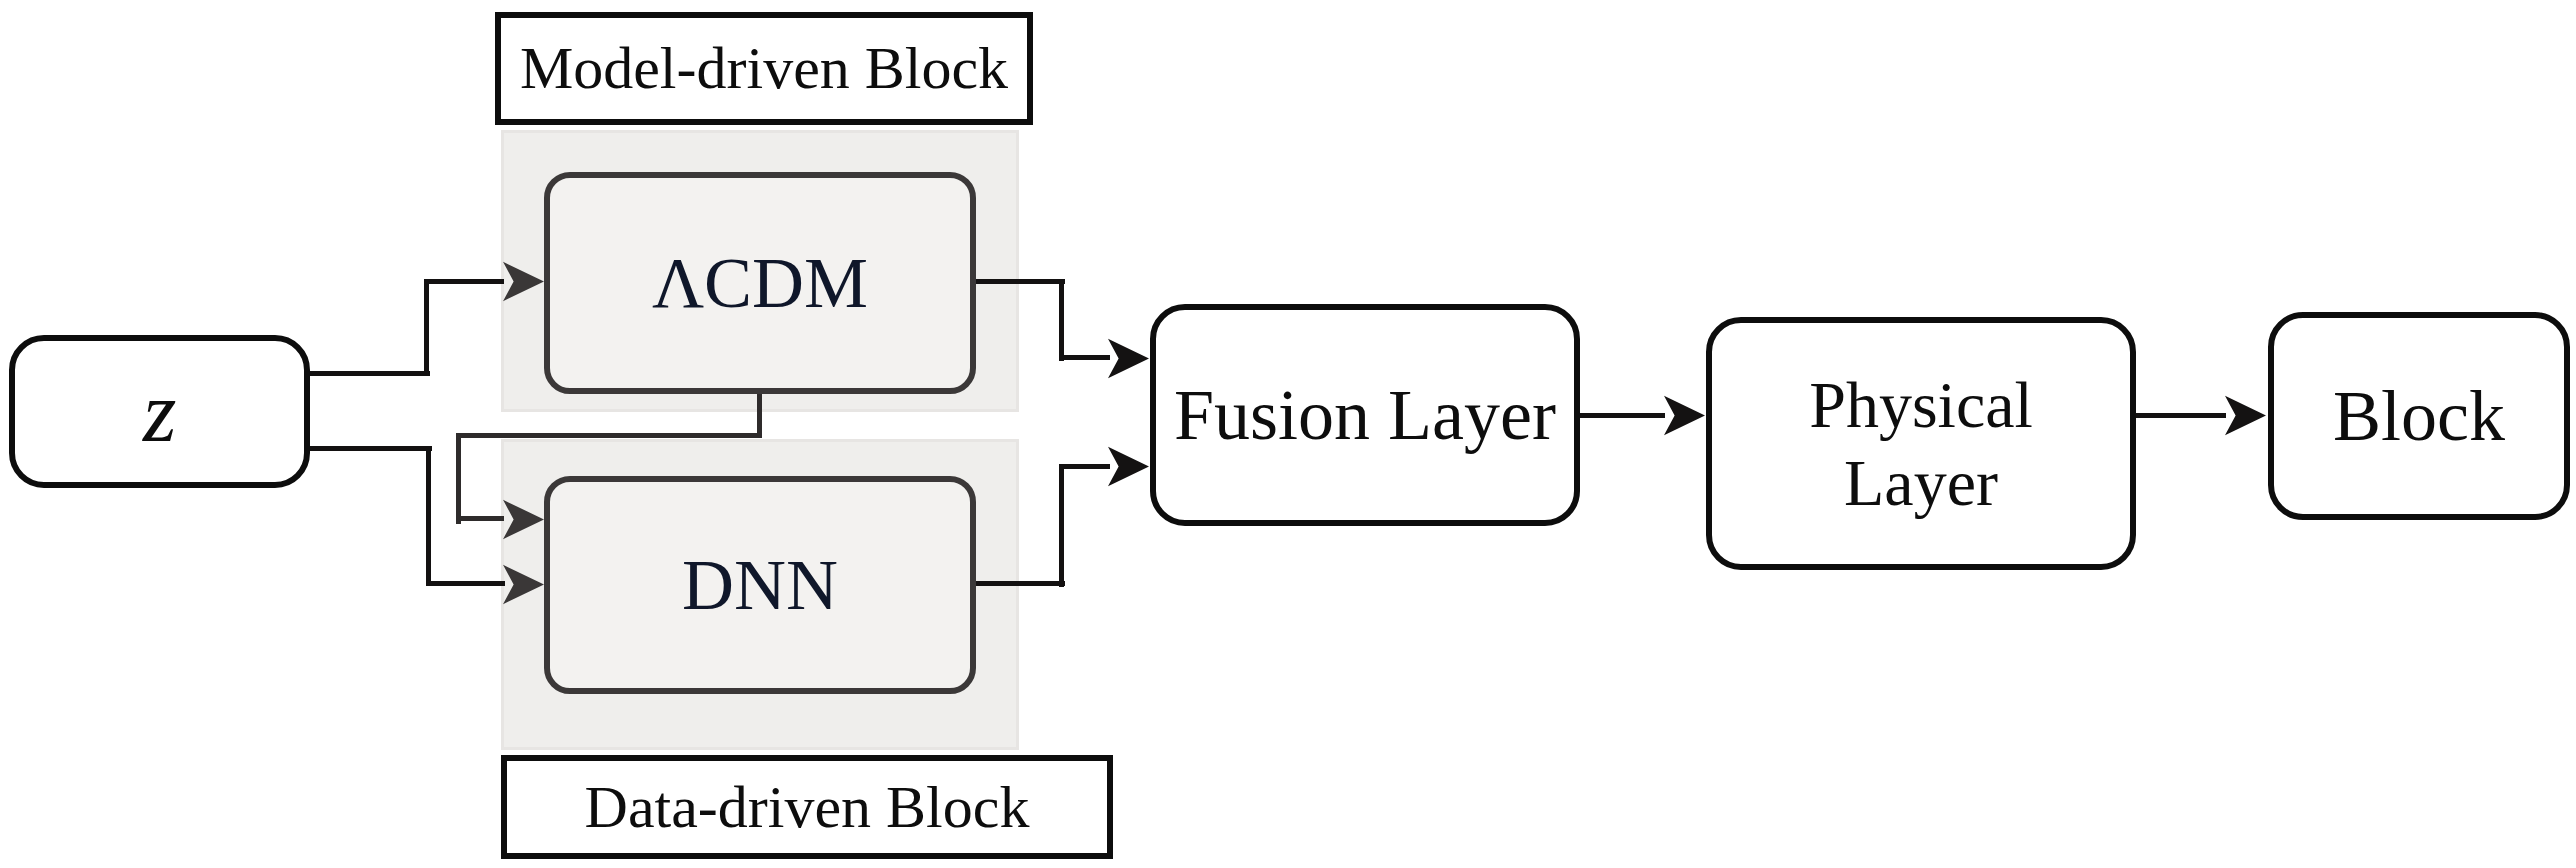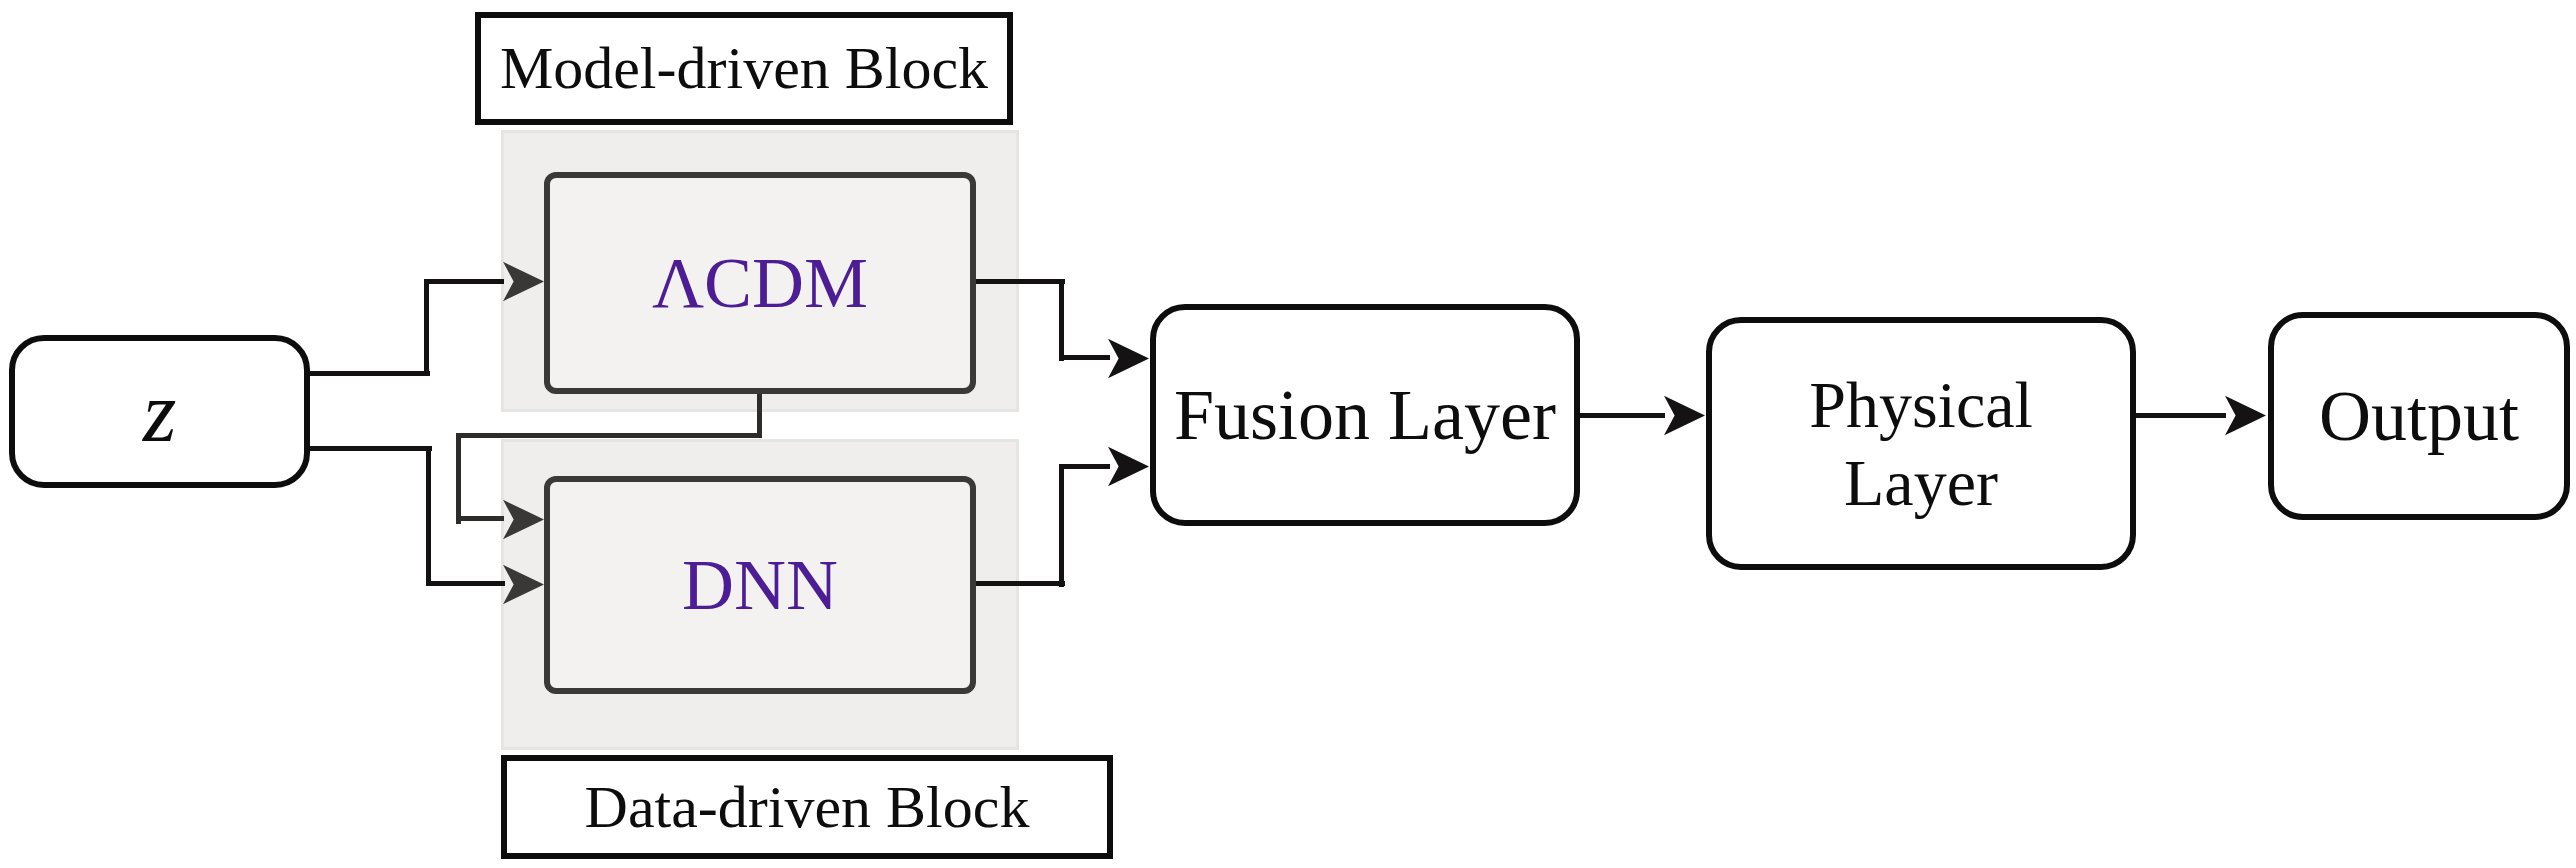--- a/index.html
+++ b/index.html
@@ -98,7 +98,7 @@
   <span>z</span>
 </div>
 
-<div class="node squared lbl-block" style="left:475px;top:11.5px;width:538px;height:113px;">
+<div class="node squared lbl-block" style="left:495px;top:11.5px;width:538px;height:113px;">
   <span>Model-driven Block</span>
 </div>
 

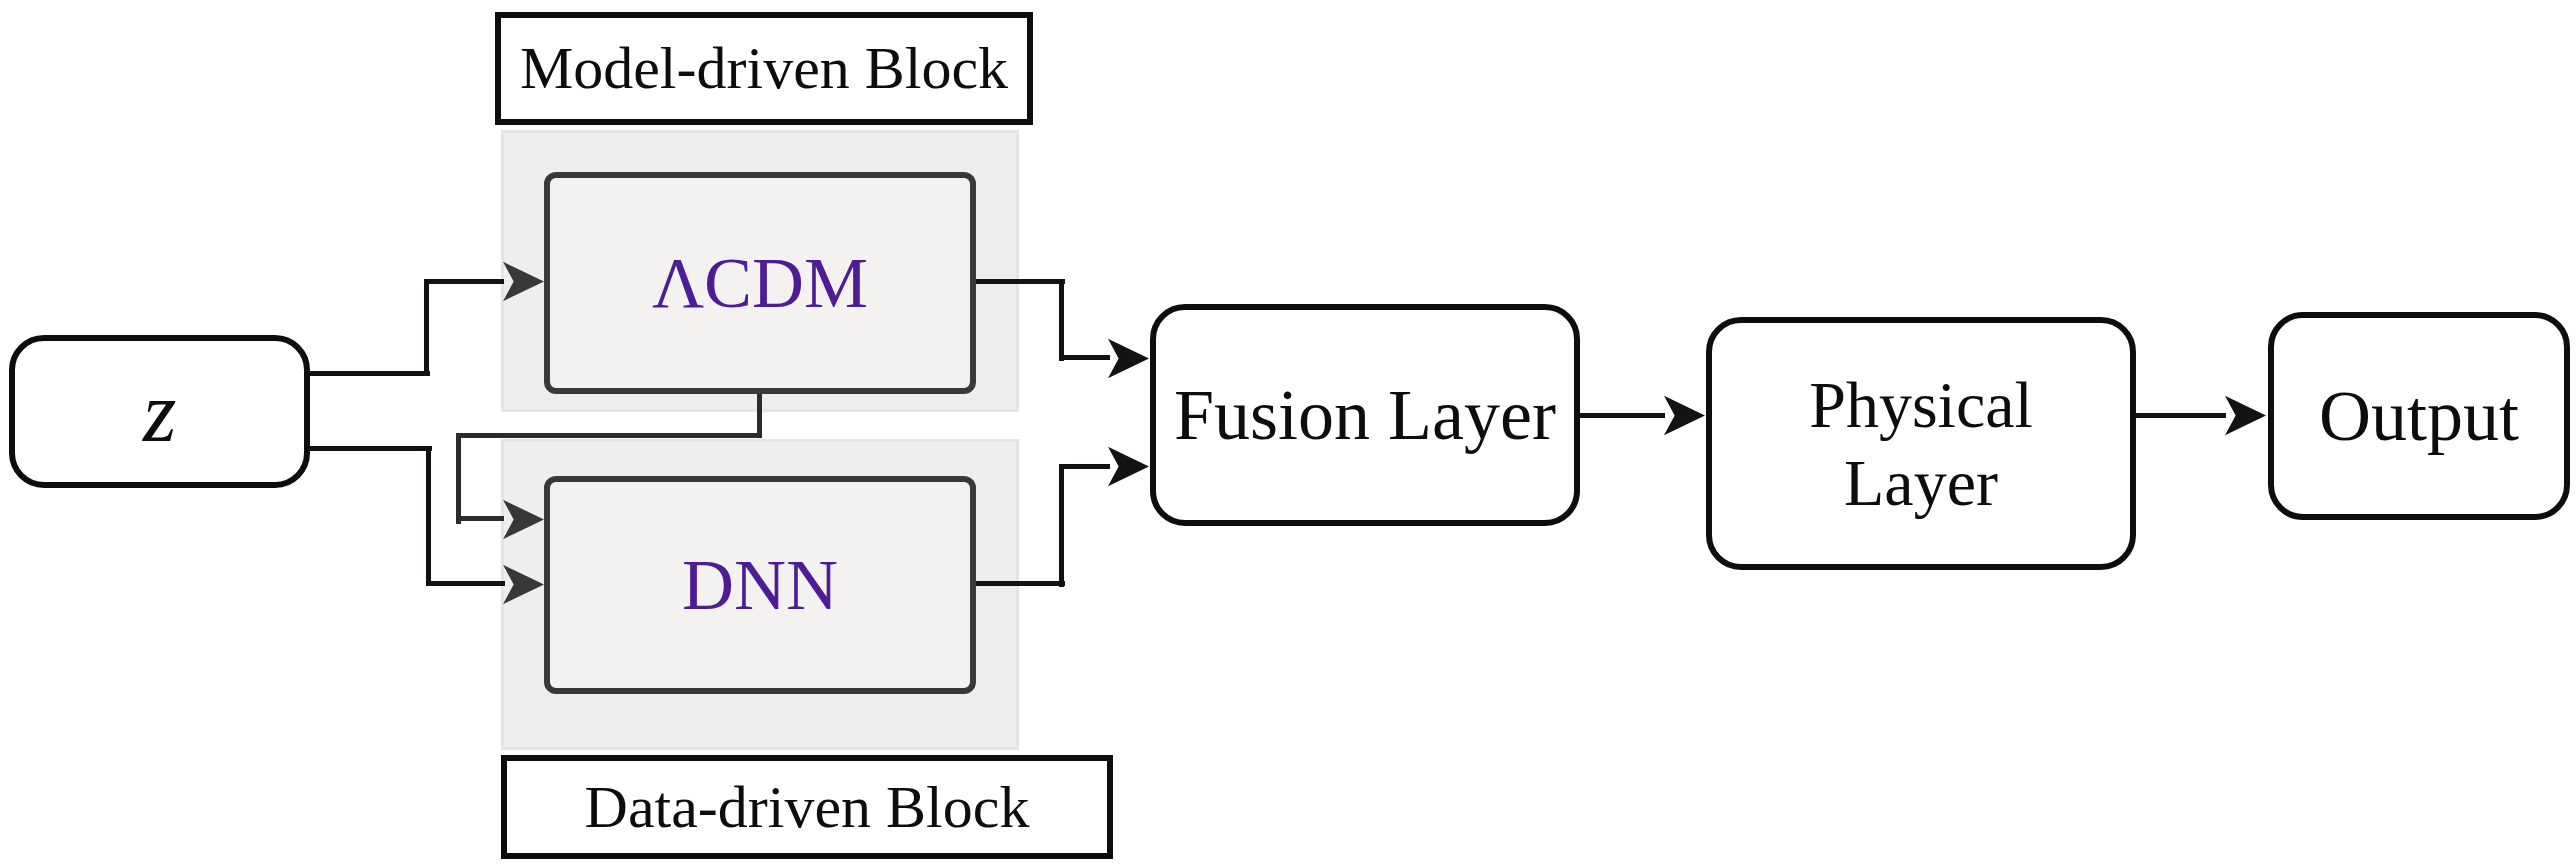--- a/index.html
+++ b/index.html
@@ -14,7 +14,7 @@
   }
   .rounded{border:6.1px solid #0d0d0d;border-radius:35px;}
   .squared{border:6.1px solid #0d0d0d;border-radius:0;}
-  .graybox{border:6.9px solid #3b3838;border-radius:12px;background:#f3f2f0;color:#4c1d95;}
+  .graybox{border:6.9px solid #3b3838;border-radius:26px;background:#f3f2f0;color:#0f172a;}
   .panel{
     position:absolute;background:#efeeec;border:3.1px solid #e7e5e3;box-sizing:border-box;
   }

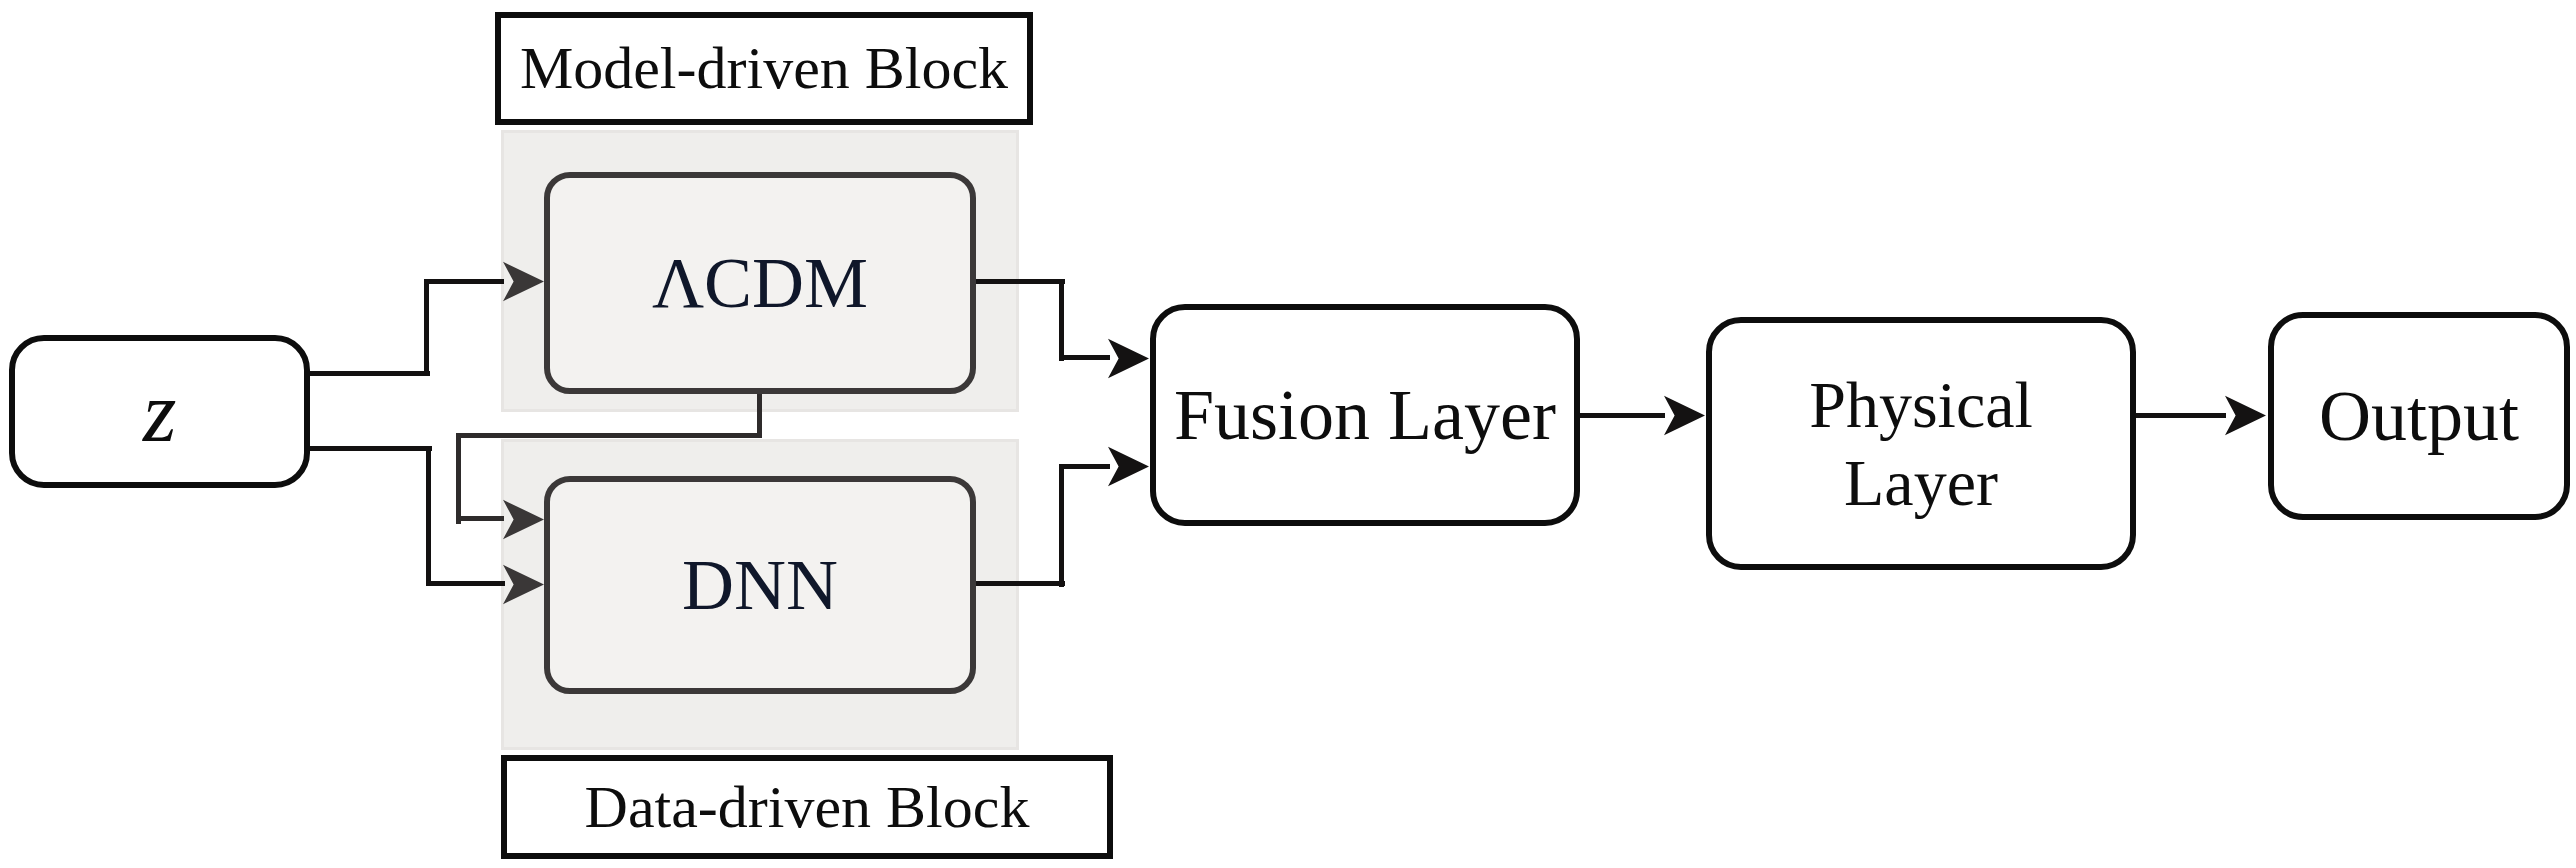--- a/index.html
+++ b/index.html
@@ -126,7 +126,7 @@
 </div>
 
 <div class="node rounded lbl-big" style="left:2268px;top:312px;width:302px;height:208px;">
-  <span>Output</span>
+  <span>Block</span>
 </div>
 
 

